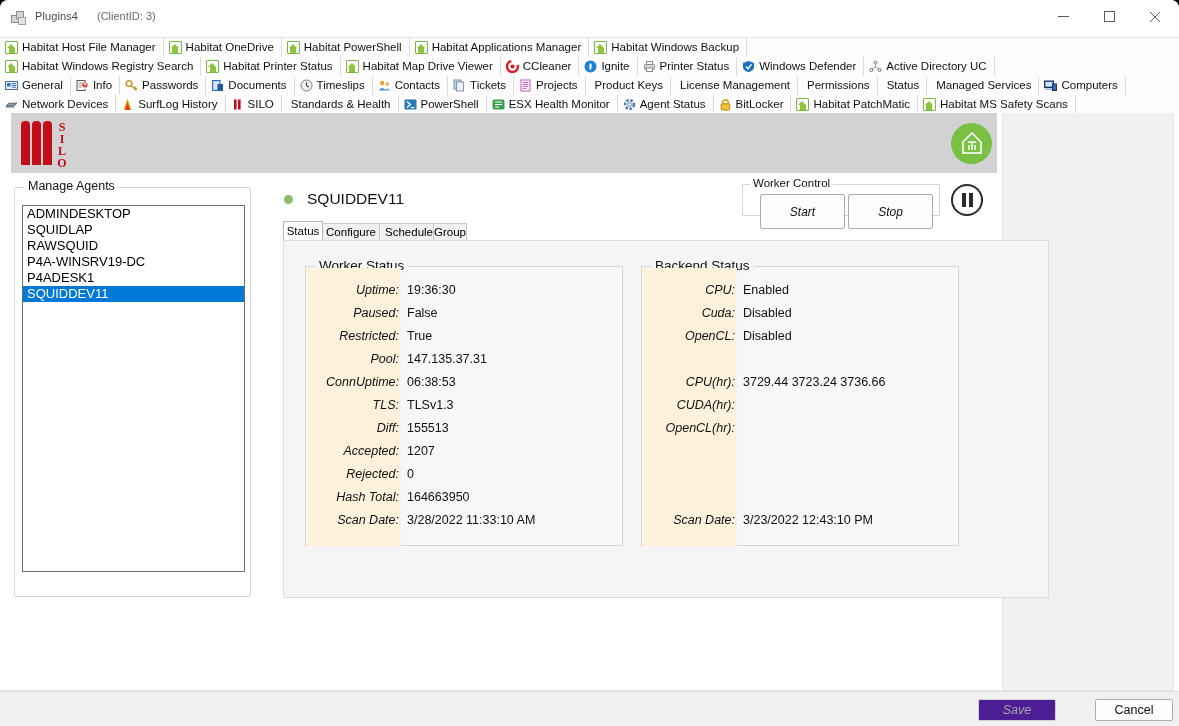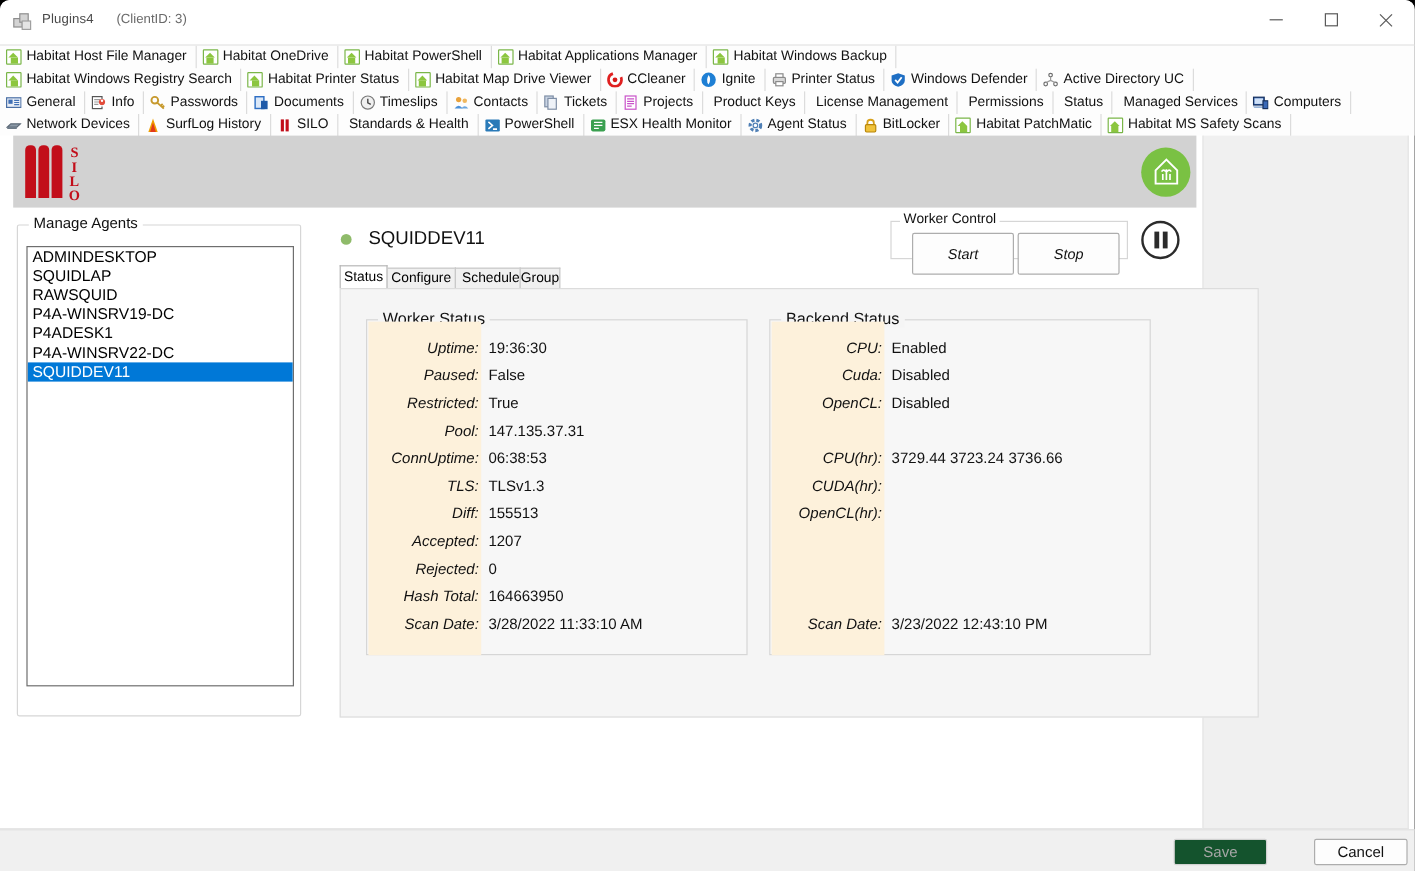--- a/index.html
+++ b/index.html
@@ -608,7 +608,6 @@
         <div class="agent-row">RAWSQUID</div>
         <div class="agent-row">P4A-WINSRV19-DC</div>
         <div class="agent-row">P4ADESK1</div>
-        <div class="agent-row">P4A-WINSRV22-DC</div>
         <div class="agent-row sel">SQUIDDEV11</div>
       </div>
   </div>

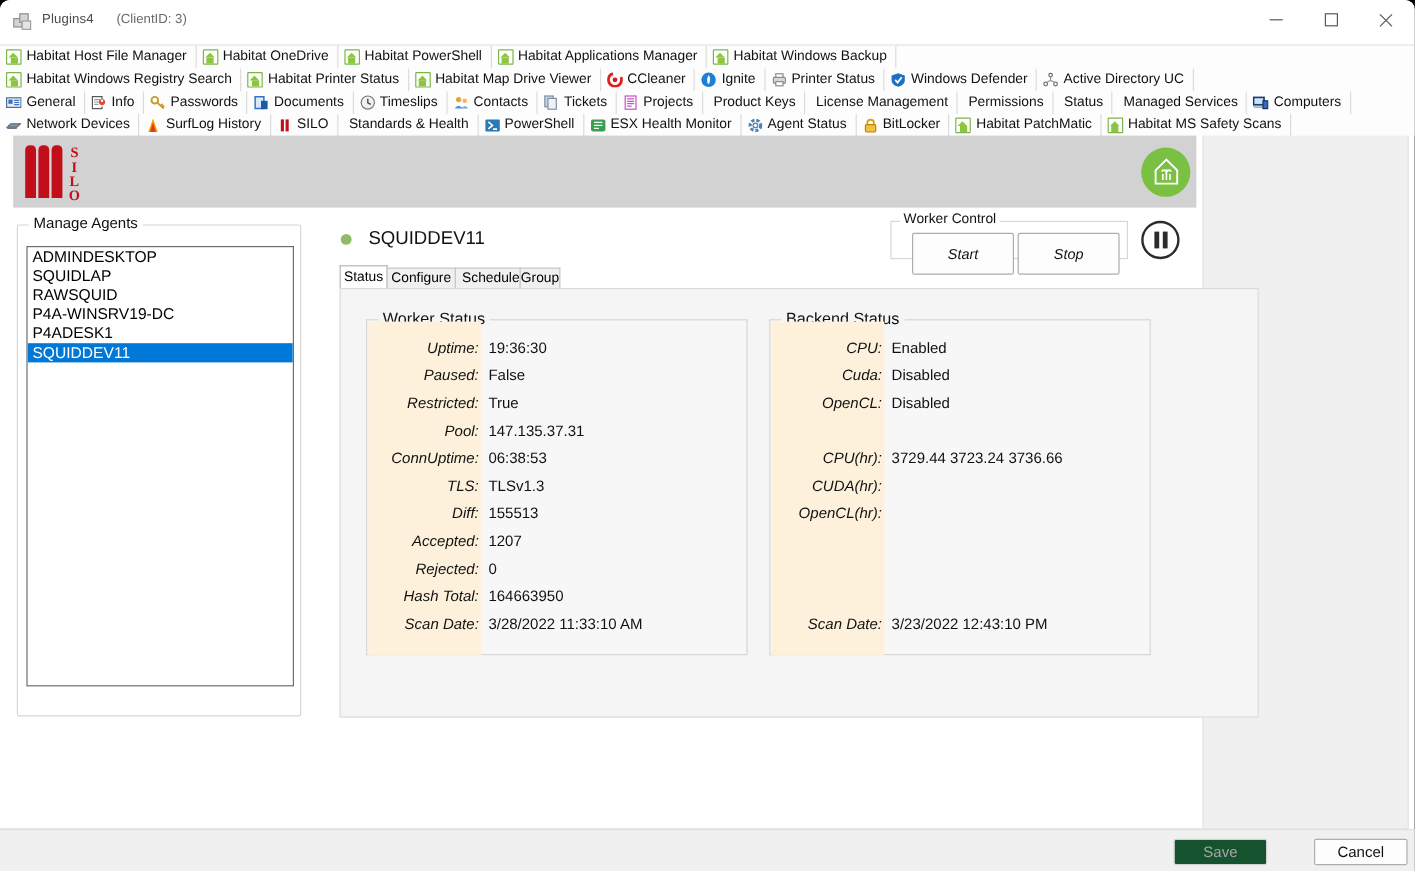--- a/index.html
+++ b/index.html
@@ -307,7 +307,7 @@
     display: flex; align-items: center; justify-content: center;
     cursor: default;
   }
-  #btn-save { left: 978px; color: #a6a6a6; border-color: #d2d2d2; background: #14532d; }
+  #btn-save { left: 978px; color: #a6a6a6; border-color: #d2d2d2; background: #4c1d95; font-style: italic; }
   #btn-cancel { left: 1095px; color: #111; }
 
   #main-sep {

